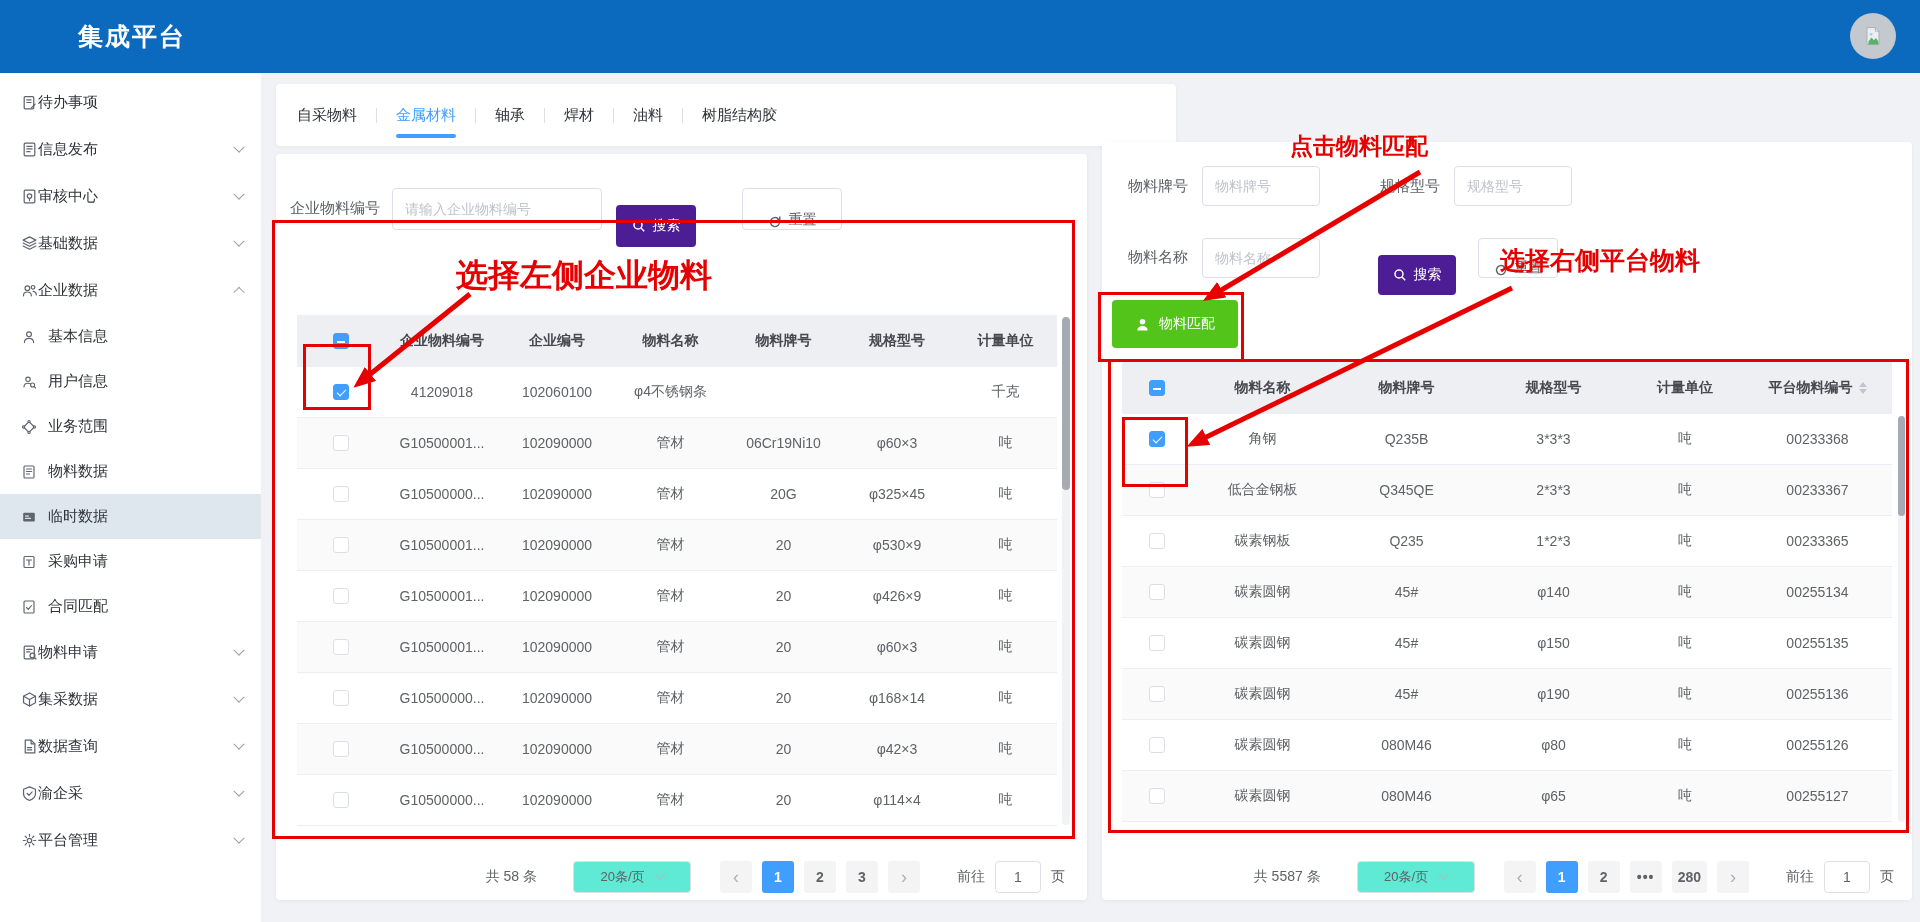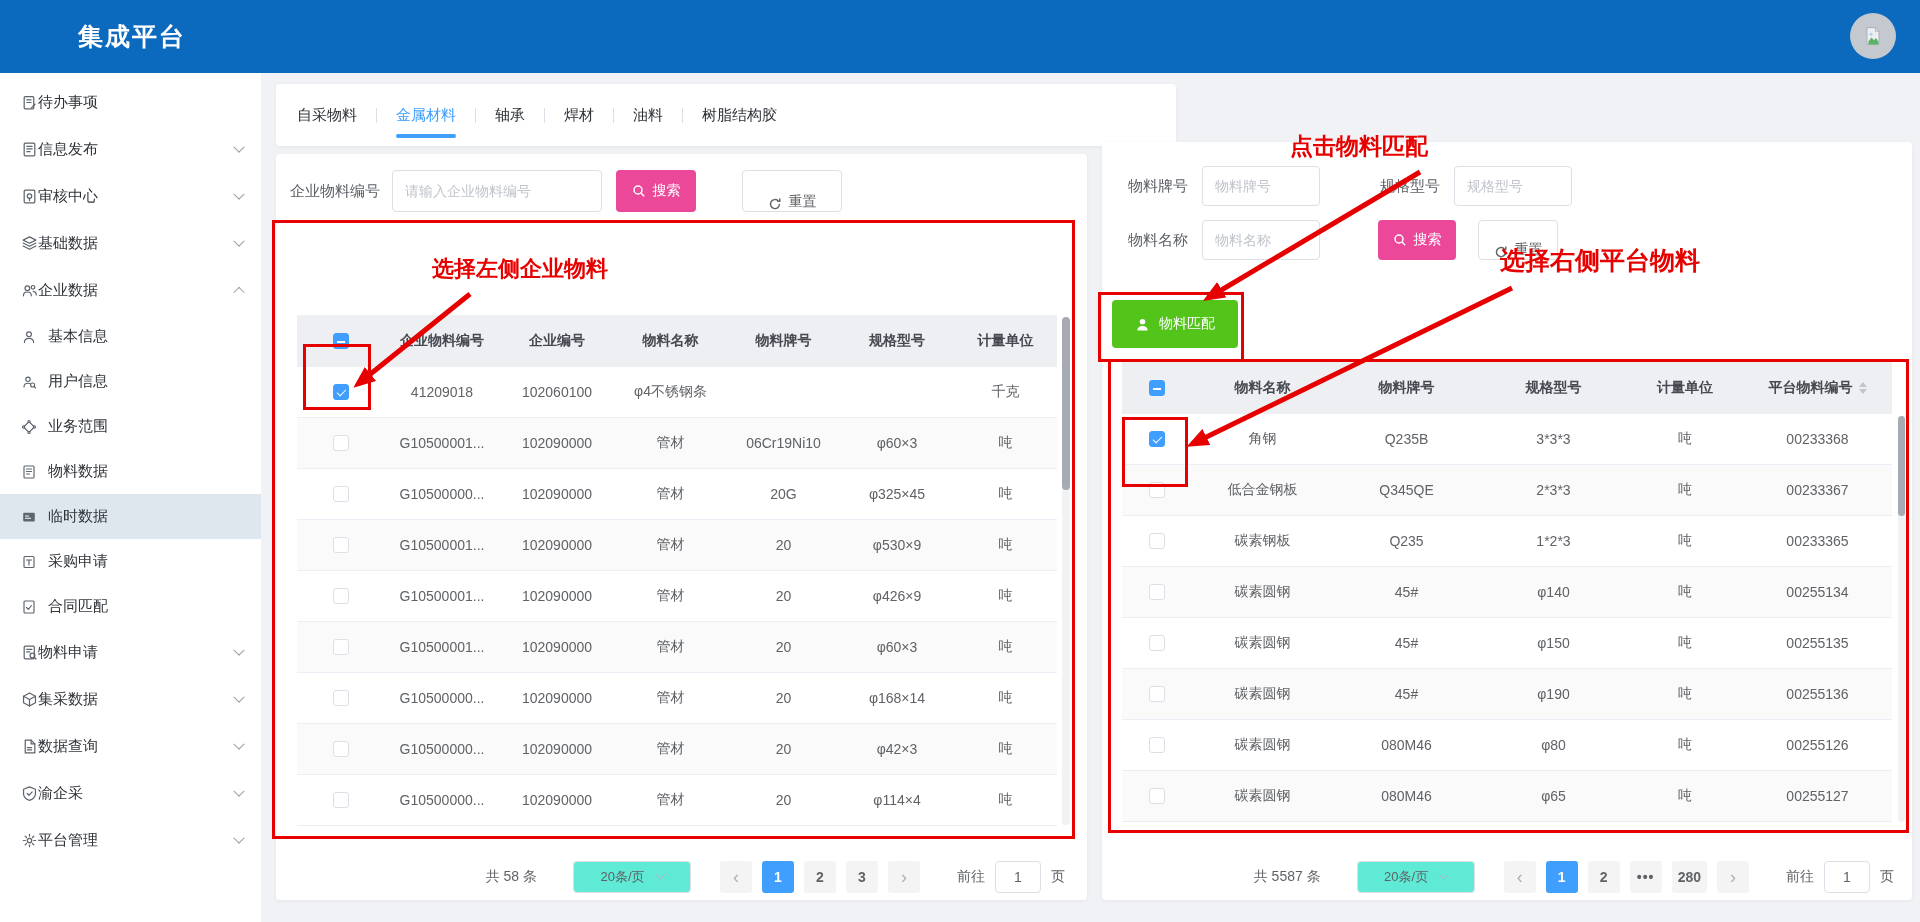--- a/index.html
+++ b/index.html
@@ -41,7 +41,7 @@
   .inp::placeholder { color:#c0c4cc; }
   .inp.small { height:40px; width:118px; }
   .btn { height:42px; border-radius:4px; display:inline-flex; align-items:center; justify-content:center; gap:7px; font-size:14px; cursor:pointer; border:none; white-space:nowrap; }
-  .btn.red { background:#ec4899; color:#fff; width:80px; }
+  .btn.red { background:#4c1d95; color:#fff; width:80px;margin-top:35px; }
   .btn.plain { background:#fff; border:1px solid #dcdfe6; color:#606266; width:100px;align-items:flex-end; }
   .btn.small { height:40px; }
   .btn.green { background:#52c41a; color:#fff; width:126px; height:48px; gap:9px; }

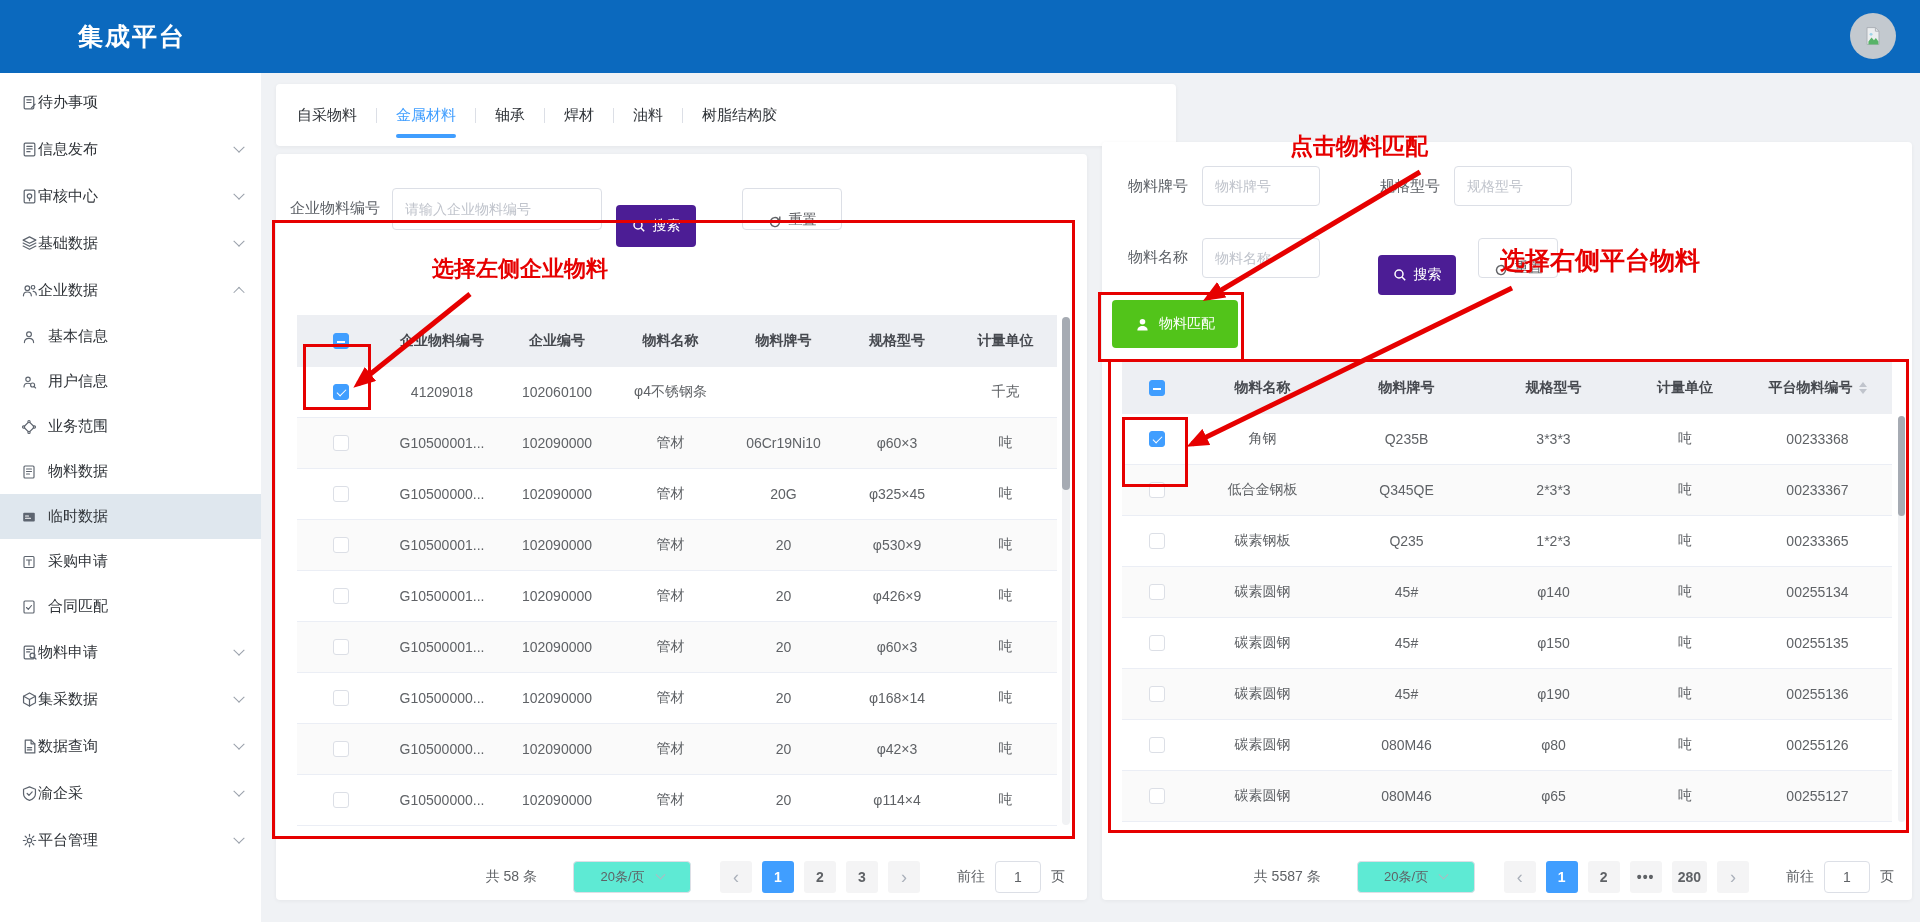--- a/index.html
+++ b/index.html
@@ -88,7 +88,7 @@
   
   .redbox { position:absolute; border:3px solid #e60000; z-index:40; pointer-events:none; }
   .anno { position:absolute; color:#e60000; font-weight:700; z-index:45; pointer-events:none; white-space:nowrap; }
-  #an1 { left:432px; top:254px; font-size:22px; }
+  #an1 { left:456px; top:254px; font-size:32px; }
   #an2 { left:1290px; top:131px; font-size:23px; }
   #an3 { left:1500px; top:244px; font-size:25px; }
   #rb-left-table  { left:272px;  top:220px; width:803px; height:619px; }

